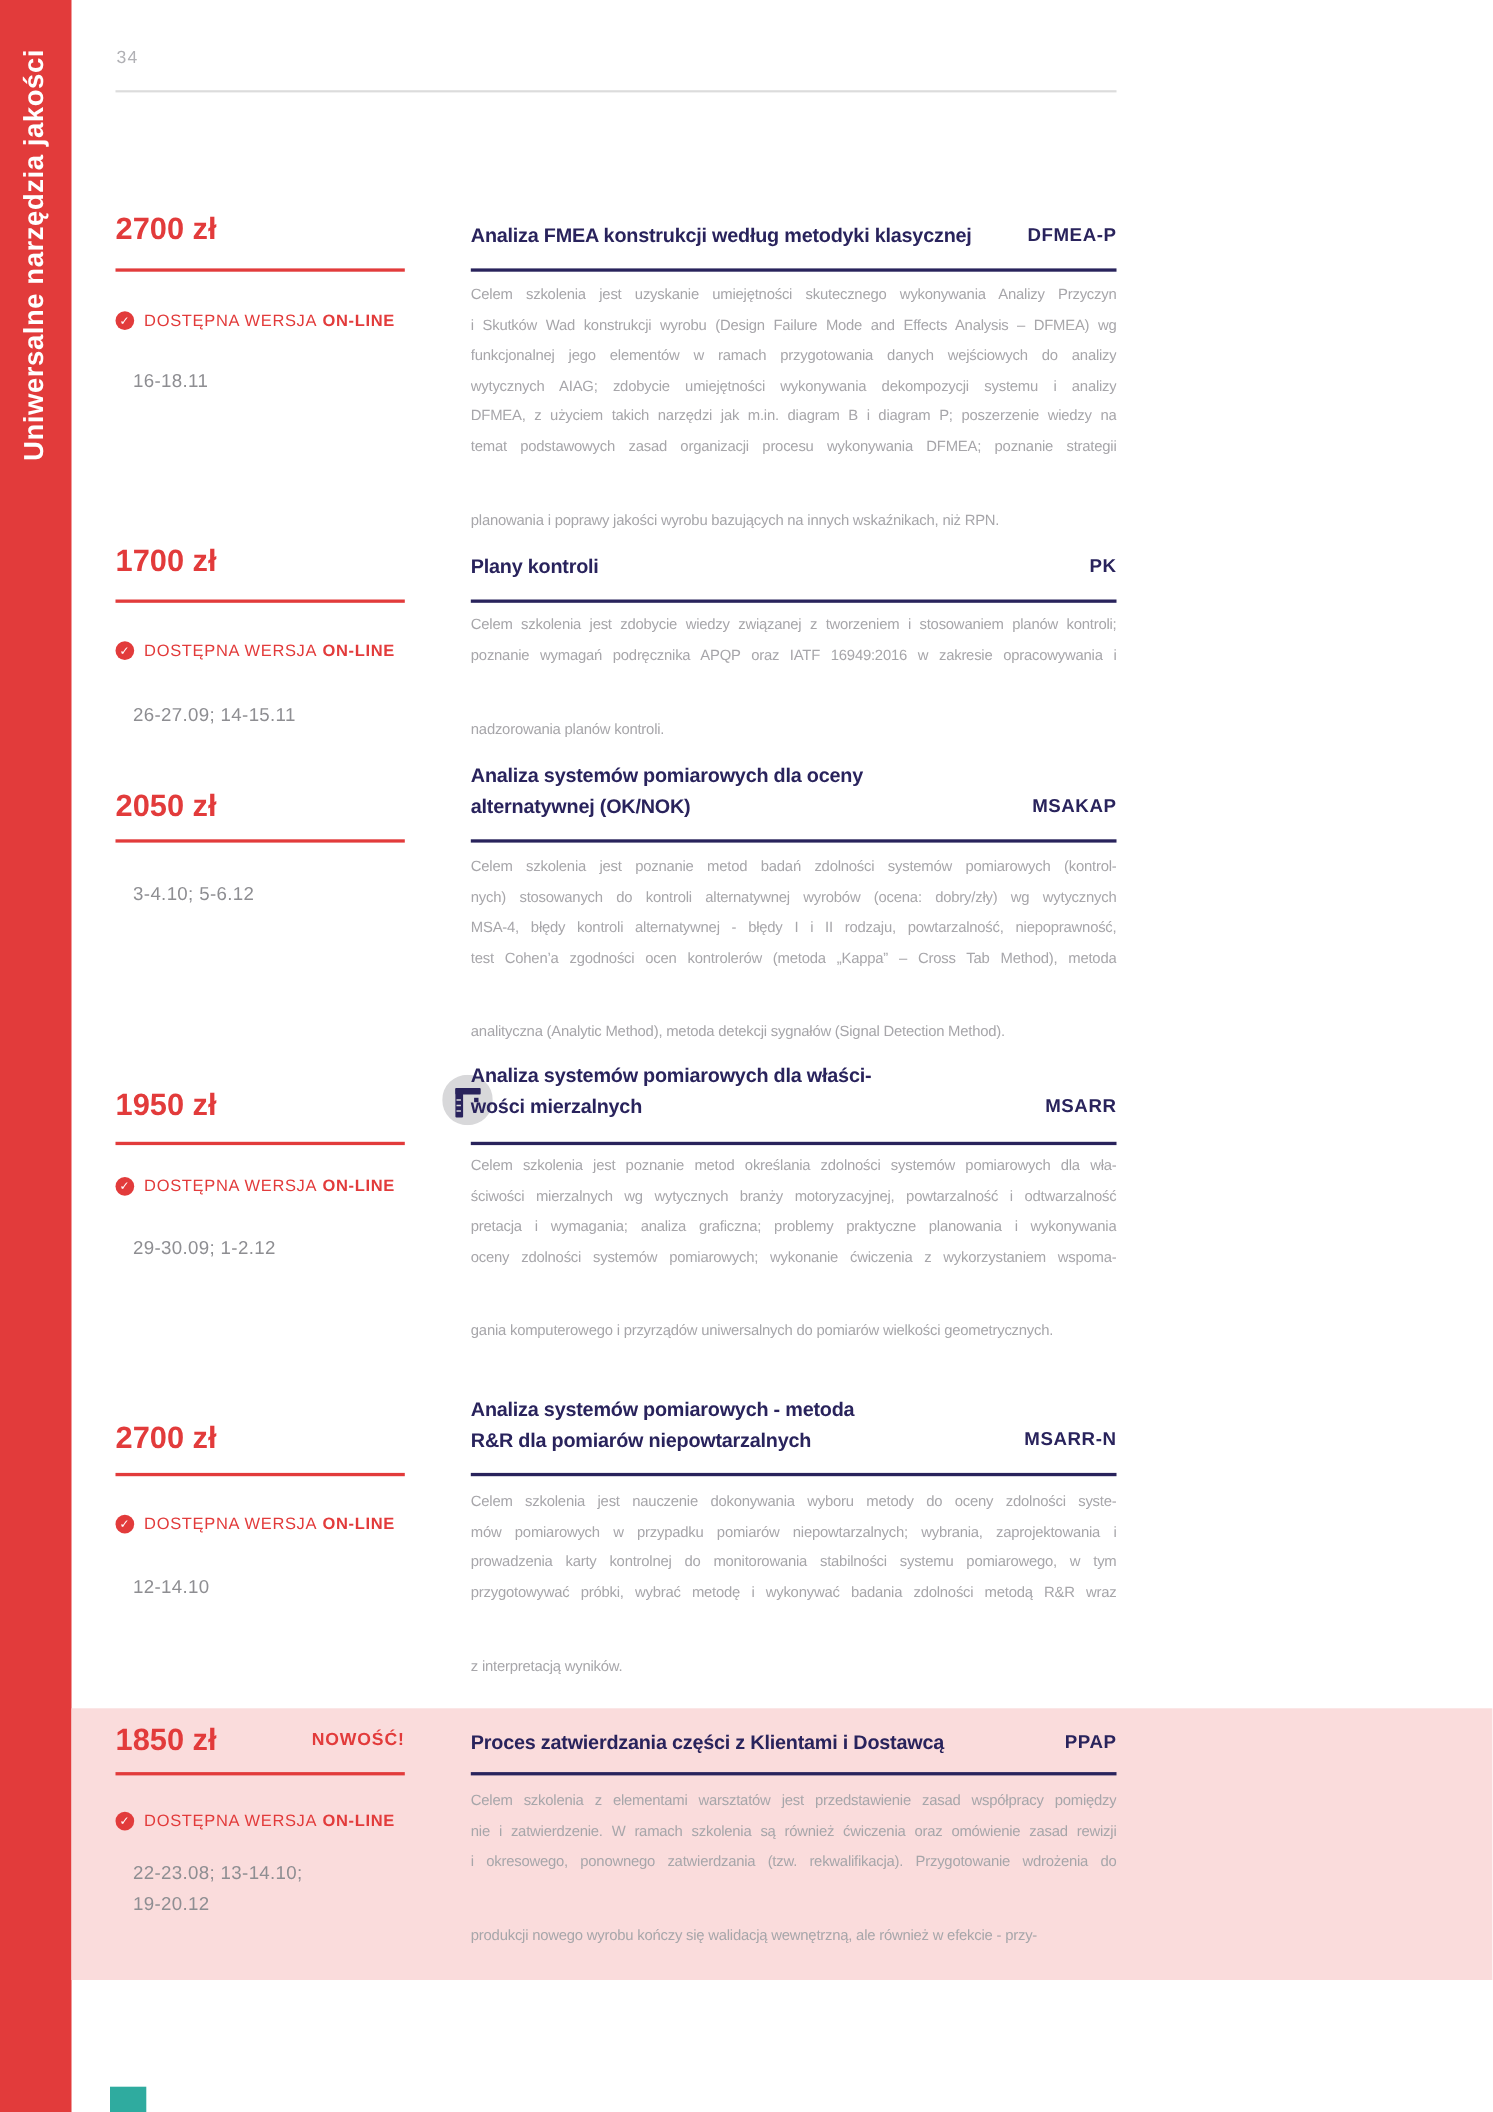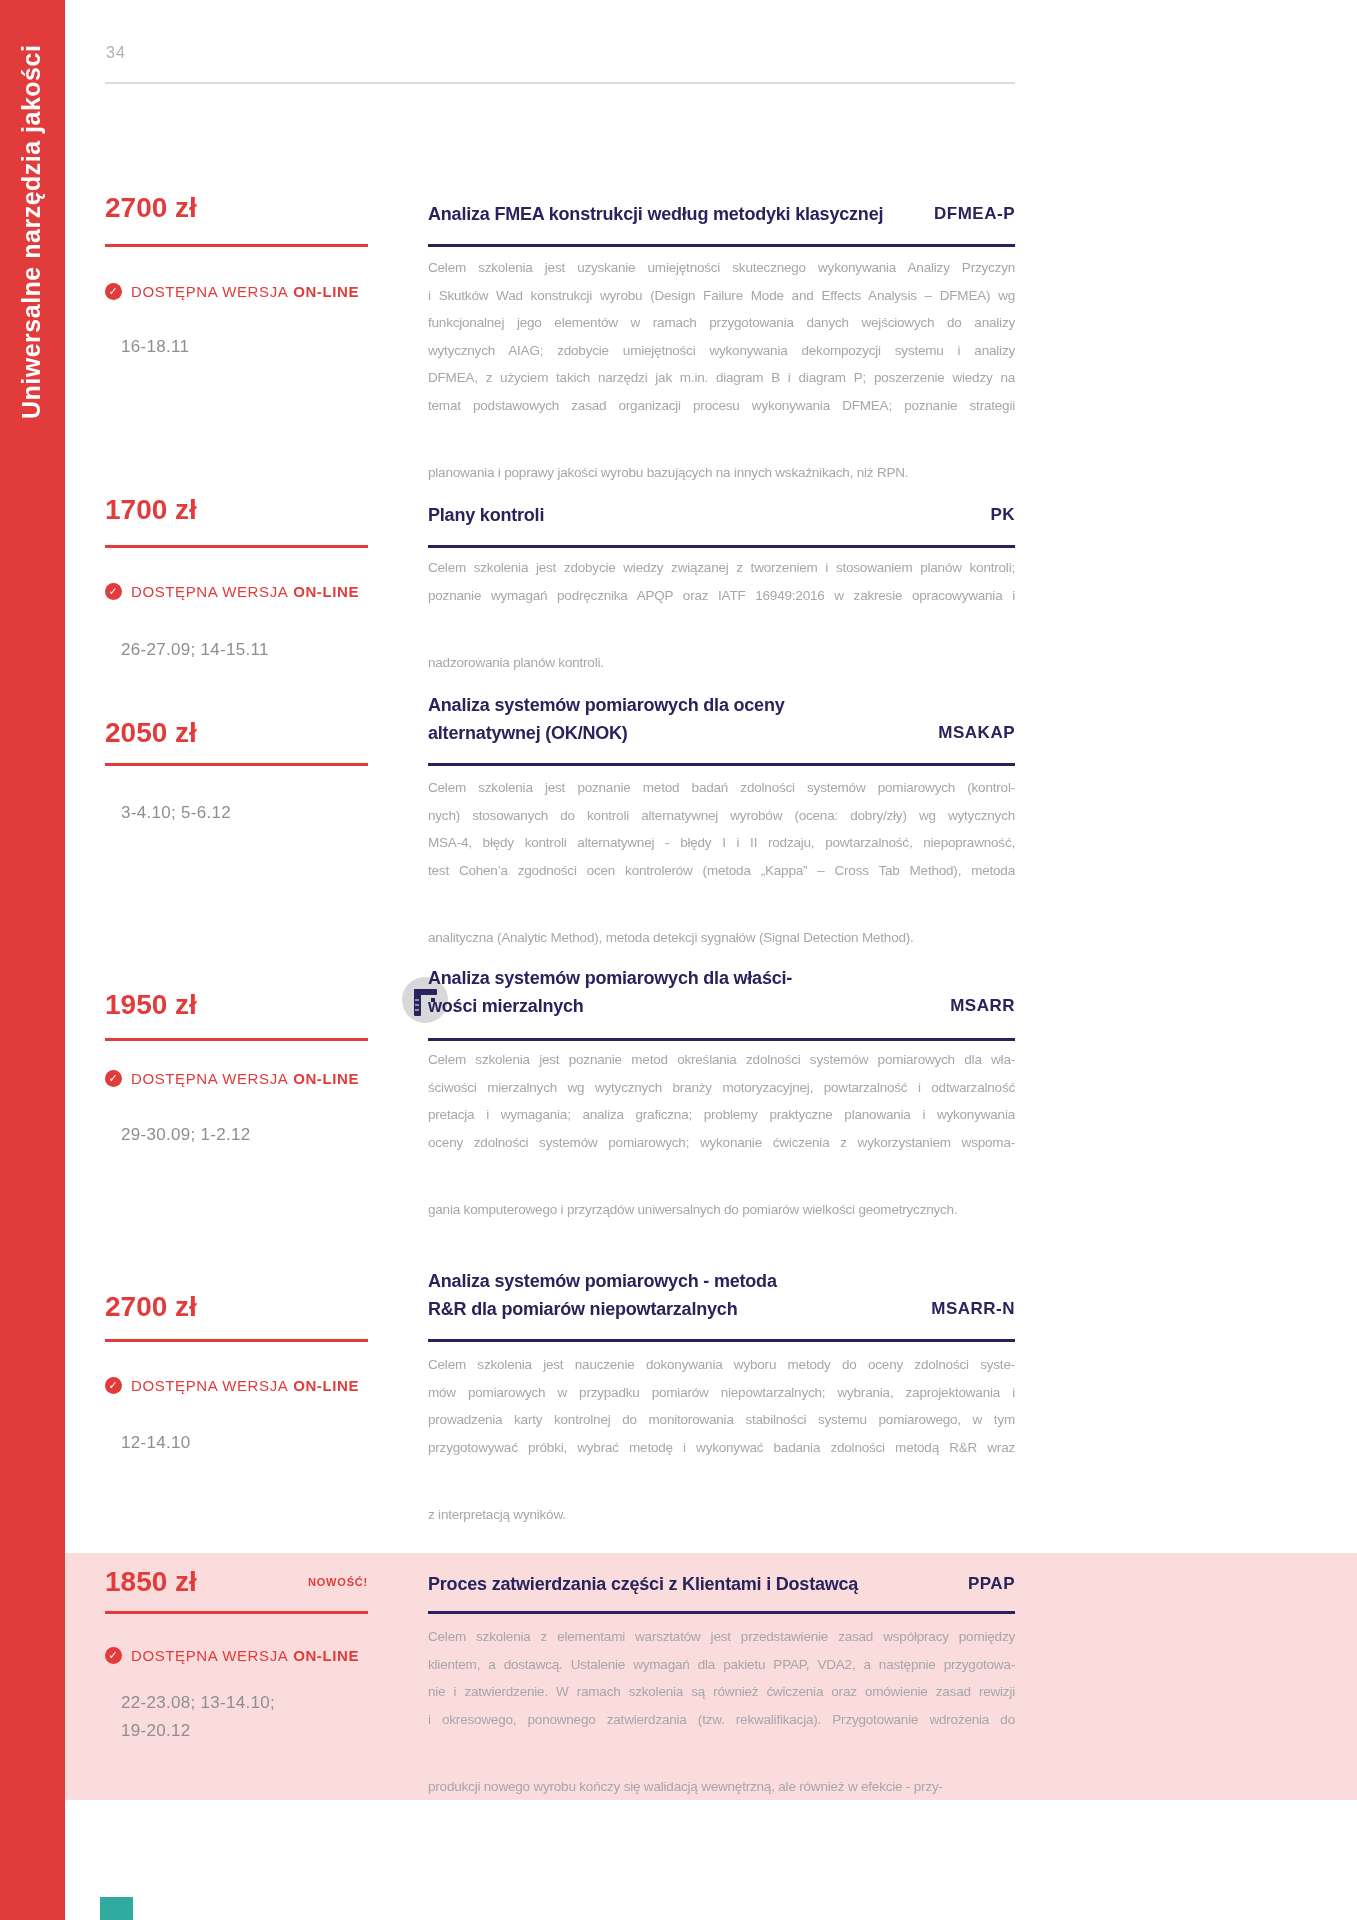--- a/index.html
+++ b/index.html
@@ -43,7 +43,7 @@
   
   .pink-panel{position:absolute;left:65px;top:1553px;width:1292px;height:247px;background:var(--pink);}
   .nowosc{position:absolute;left:105px;width:263px;text-align:right;color:var(--red);
-          font-weight:800;font-size:11px;letter-spacing:.8px;line-height:26px;}
+          font-weight:800;font-size:16px;letter-spacing:.8px;line-height:26px;}
   .icon-circle{position:absolute;left:402px;top:977px;width:46px;height:46px;}
   .footer-accent{position:absolute;left:100px;top:1897px;width:33px;height:23px;background:var(--teal);}
 </style>

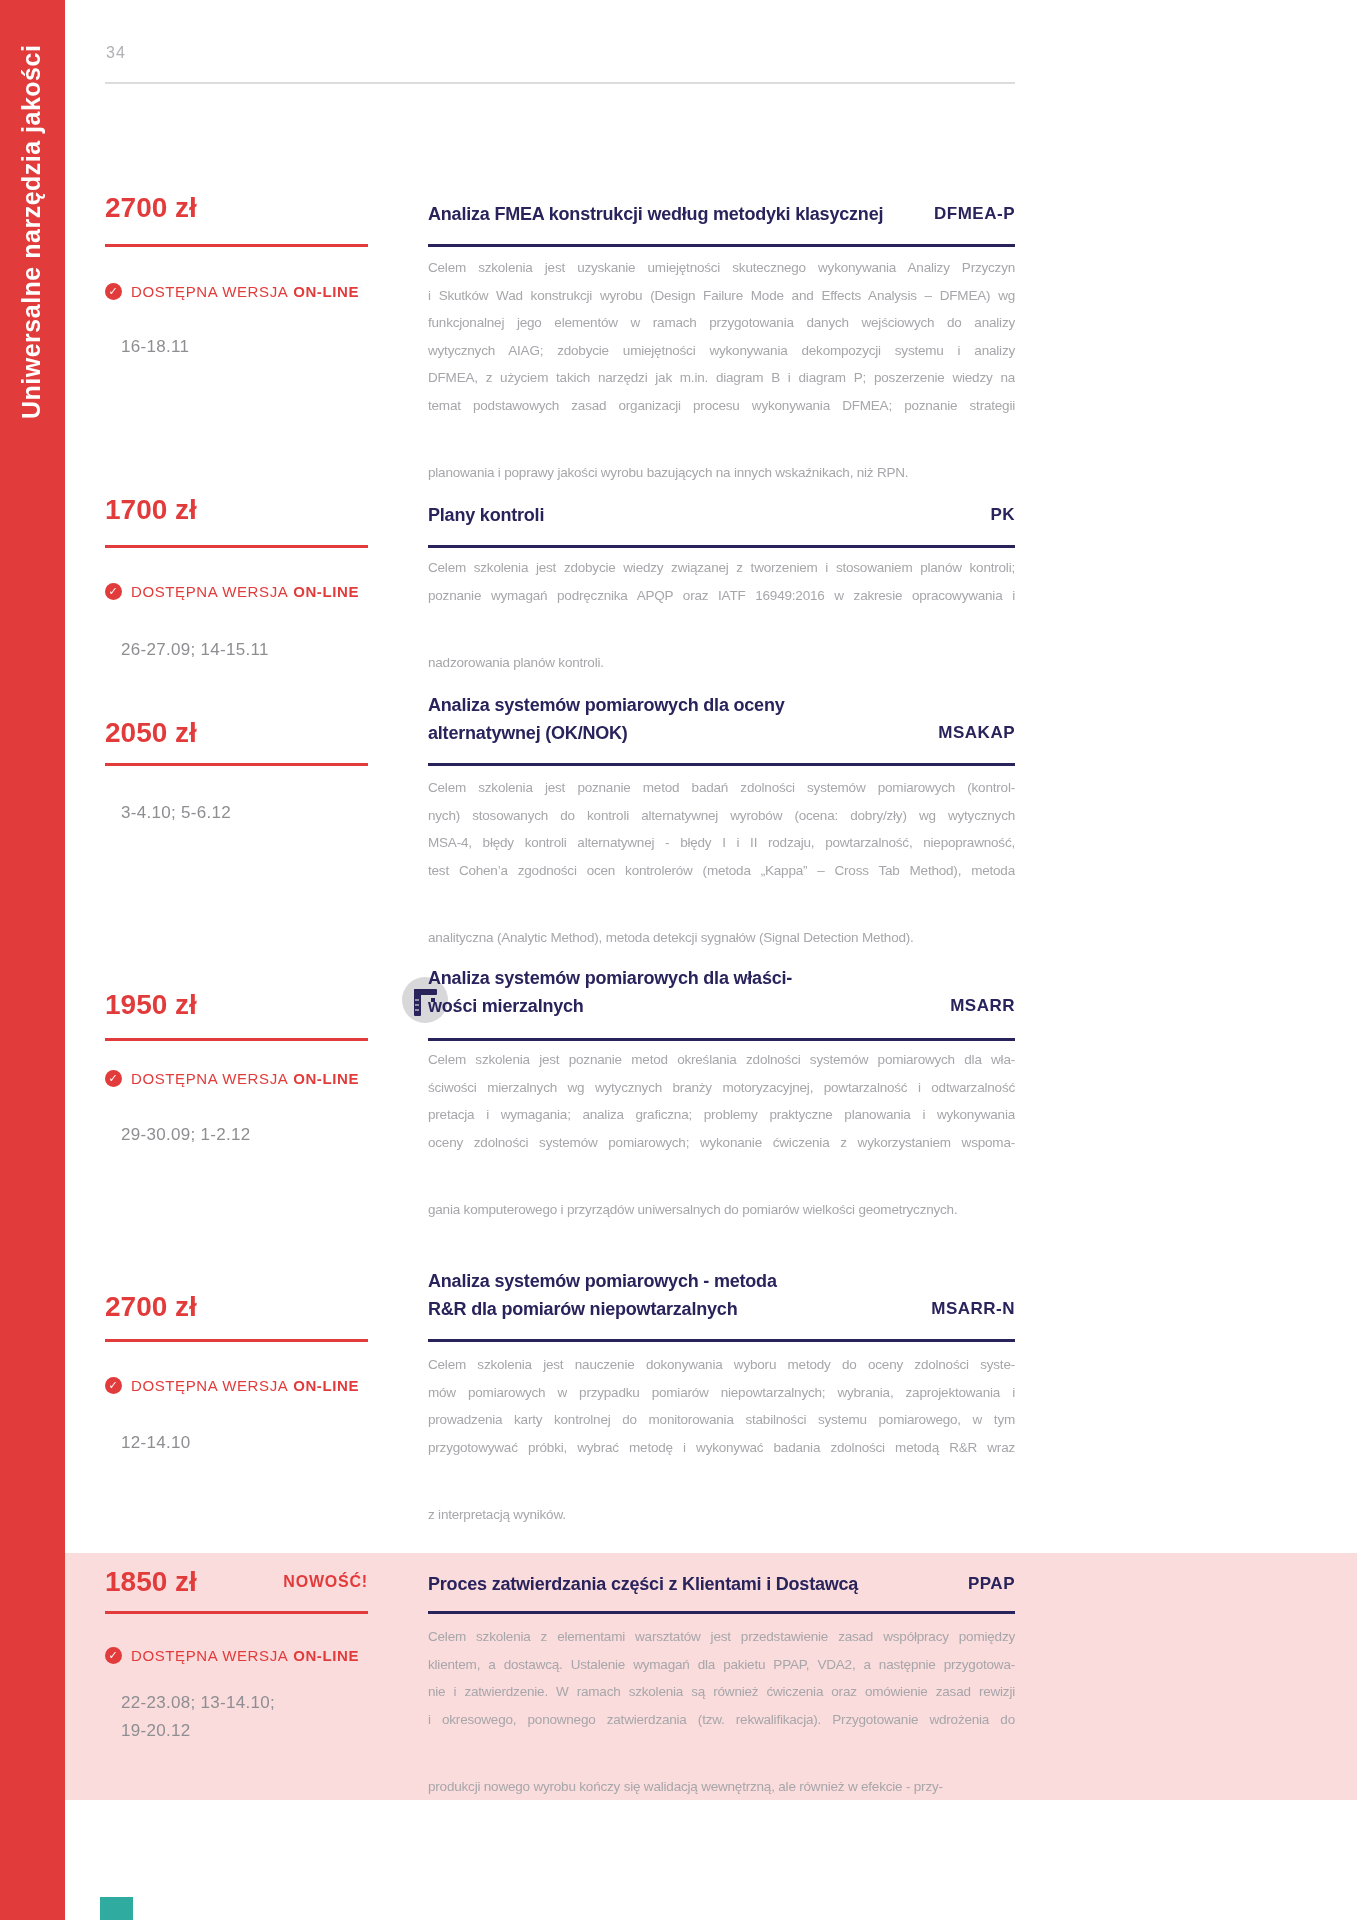--- a/index.html
+++ b/index.html
@@ -226,7 +226,6 @@
     <div class="rule-navy" style="top:1611px"></div>
     <div class="desc" style="top:1623px">
         <div>Celem szkolenia z elementami warsztatów jest przedstawienie zasad współpracy pomiędzy</div>
-        <div>klientem, a dostawcą. Ustalenie wymagań dla pakietu PPAP, VDA2, a następnie przygotowa-</div>
         <div>nie i zatwierdzenie. W ramach szkolenia są również ćwiczenia oraz omówienie zasad rewizji</div>
         <div>i okresowego, ponownego zatwierdzania (tzw. rekwalifikacja). Przygotowanie wdrożenia do</div>
         <div>produkcji nowego wyrobu kończy się walidacją wewnętrzną, ale również w efekcie - przy-</div>

